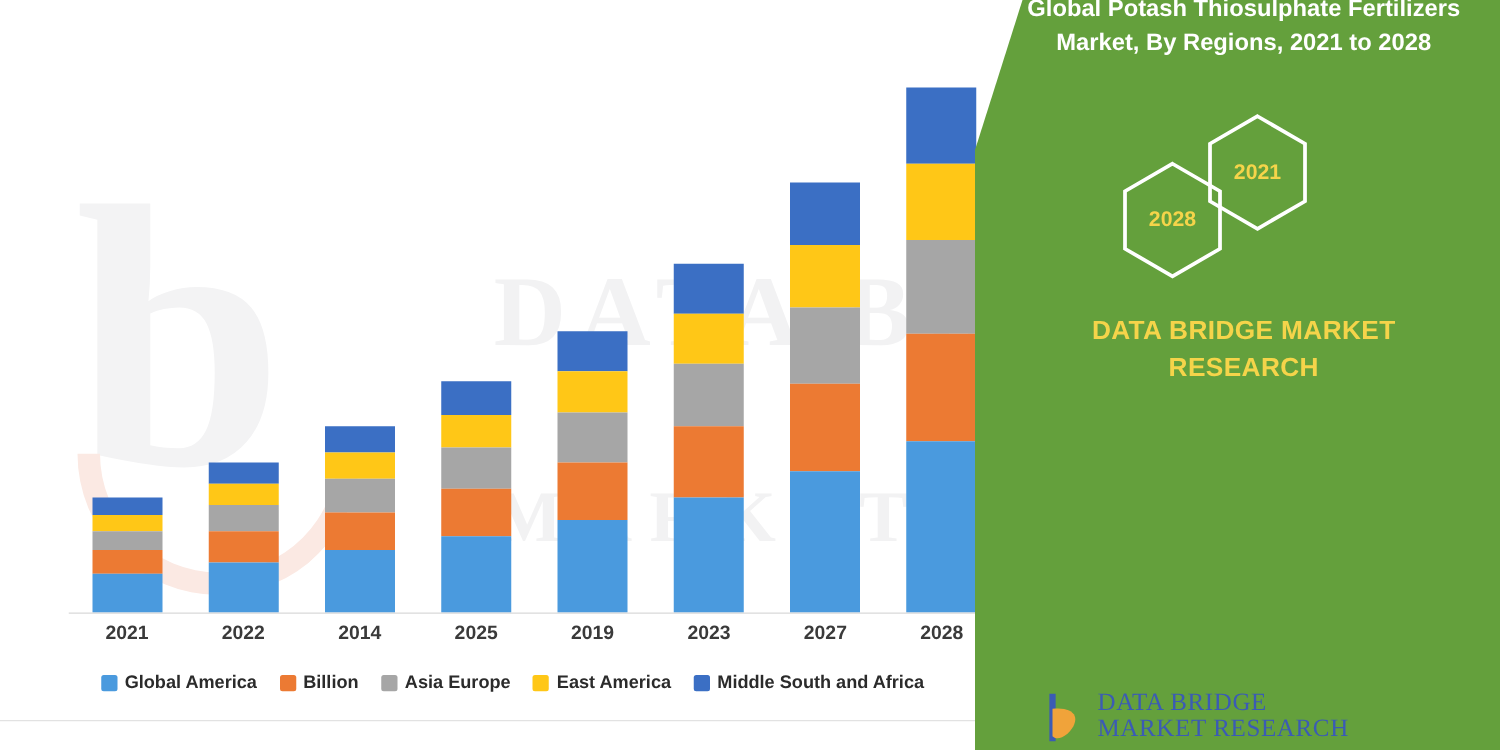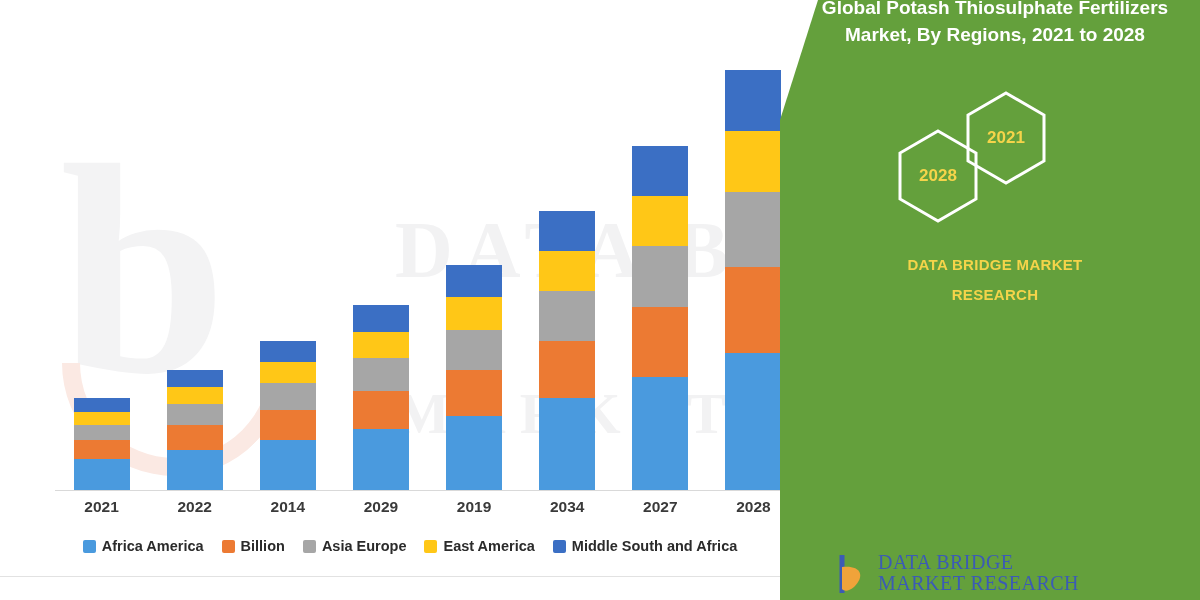--- a/index.html
+++ b/index.html
@@ -42,7 +42,7 @@
   .hex{position:absolute;width:86px;height:96px;}
   .hex svg{display:block;}
   .hex-label{position:absolute;width:100%;text-align:center;top:38px;font-size:17px;font-weight:700;color:#f5d44a;}
-  .gp-brand{position:absolute;left:40px;top:250px;width:350px;text-align:center;color:#f5d44a;font-size:15px;font-weight:700;line-height:30px;letter-spacing:.3px;}
+  .gp-brand{position:absolute;left:40px;top:250px;width:350px;text-align:center;color:#f5d44a;font-size:21px;font-weight:700;line-height:30px;letter-spacing:.3px;}
 
   
   .footer-logo{position:absolute;left:836px;top:552px;display:flex;align-items:center;gap:8px;}

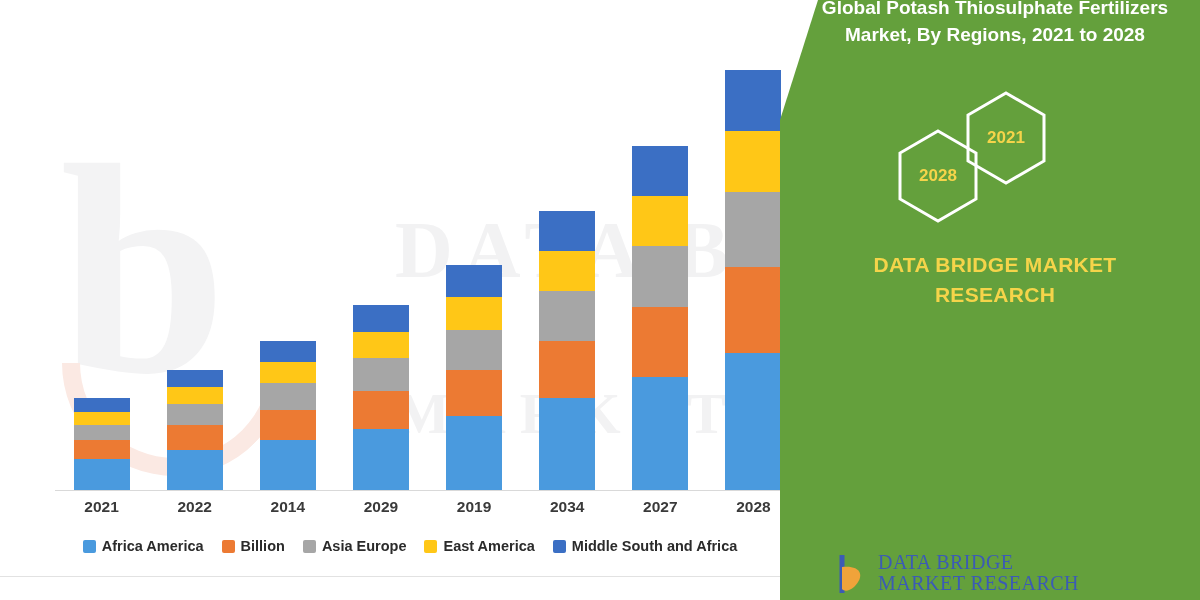--- a/index.html
+++ b/index.html
@@ -128,7 +128,7 @@
       <div class="xlabel" style="left: 1.5625px;">2021</div>
       <div class="xlabel" style="left: 94.6875px;">2022</div>
       <div class="xlabel" style="left: 187.812px;">2014</div>
-      <div class="xlabel" style="left: 280.938px;">2029</div>
+      <div class="xlabel" style="left: 280.938px;">2025</div>
       <div class="xlabel" style="left: 374.062px;">2019</div>
       <div class="xlabel" style="left: 467.188px;">2034</div>
       <div class="xlabel" style="left: 560.312px;">2027</div>

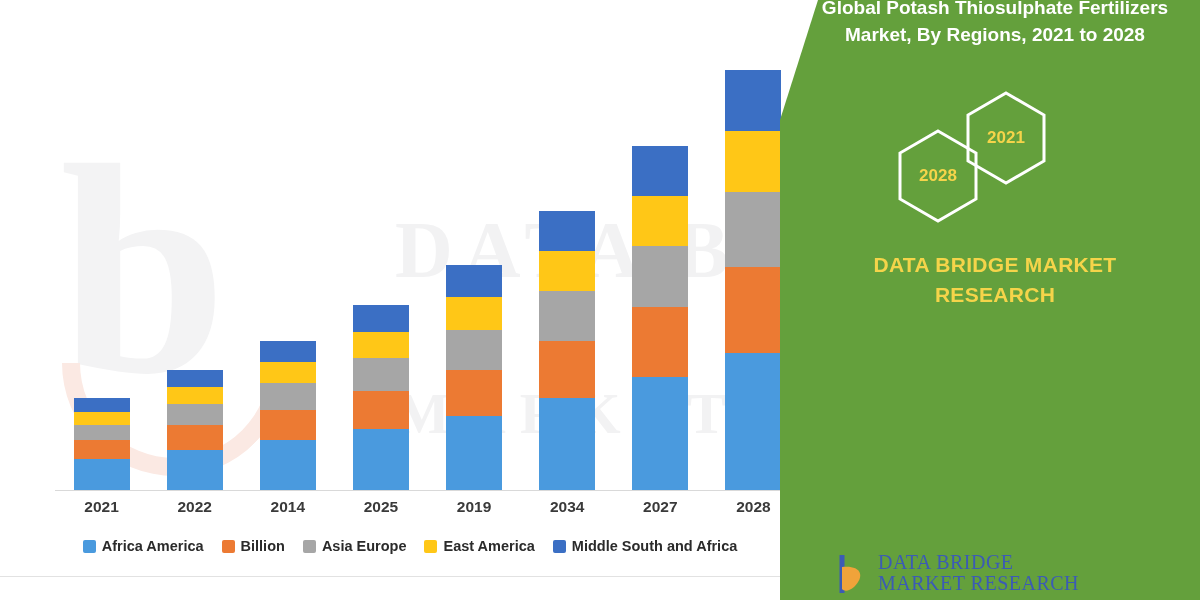--- a/index.html
+++ b/index.html
@@ -130,7 +130,7 @@
       <div class="xlabel" style="left: 187.812px;">2014</div>
       <div class="xlabel" style="left: 280.938px;">2025</div>
       <div class="xlabel" style="left: 374.062px;">2019</div>
-      <div class="xlabel" style="left: 467.188px;">2034</div>
+      <div class="xlabel" style="left: 467.188px;">2023</div>
       <div class="xlabel" style="left: 560.312px;">2027</div>
       <div class="xlabel" style="left: 653.438px;">2028</div>
     </div>

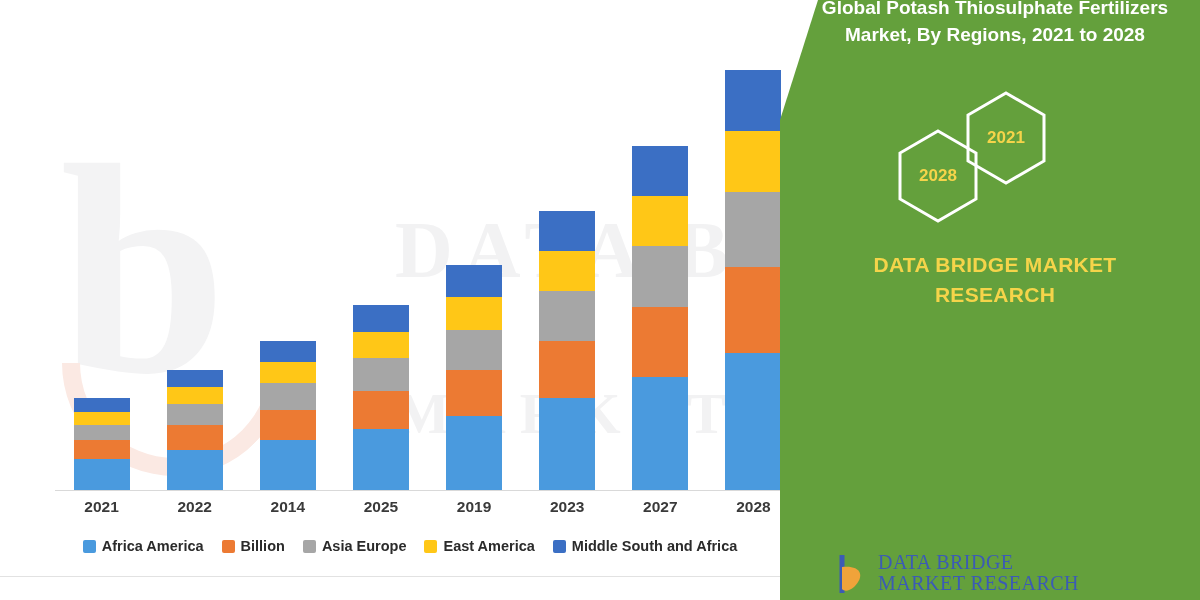--- a/index.html
+++ b/index.html
@@ -138,7 +138,7 @@
   <div class="legend" id="legend">
       <div class="legend-item">
         <span class="legend-swatch" style="background: rgb(74, 154, 222);"></span>
-        <span class="legend-label">Africa America</span>
+        <span class="legend-label">Global America</span>
       </div>
       <div class="legend-item">
         <span class="legend-swatch" style="background: rgb(236, 122, 51);"></span>

